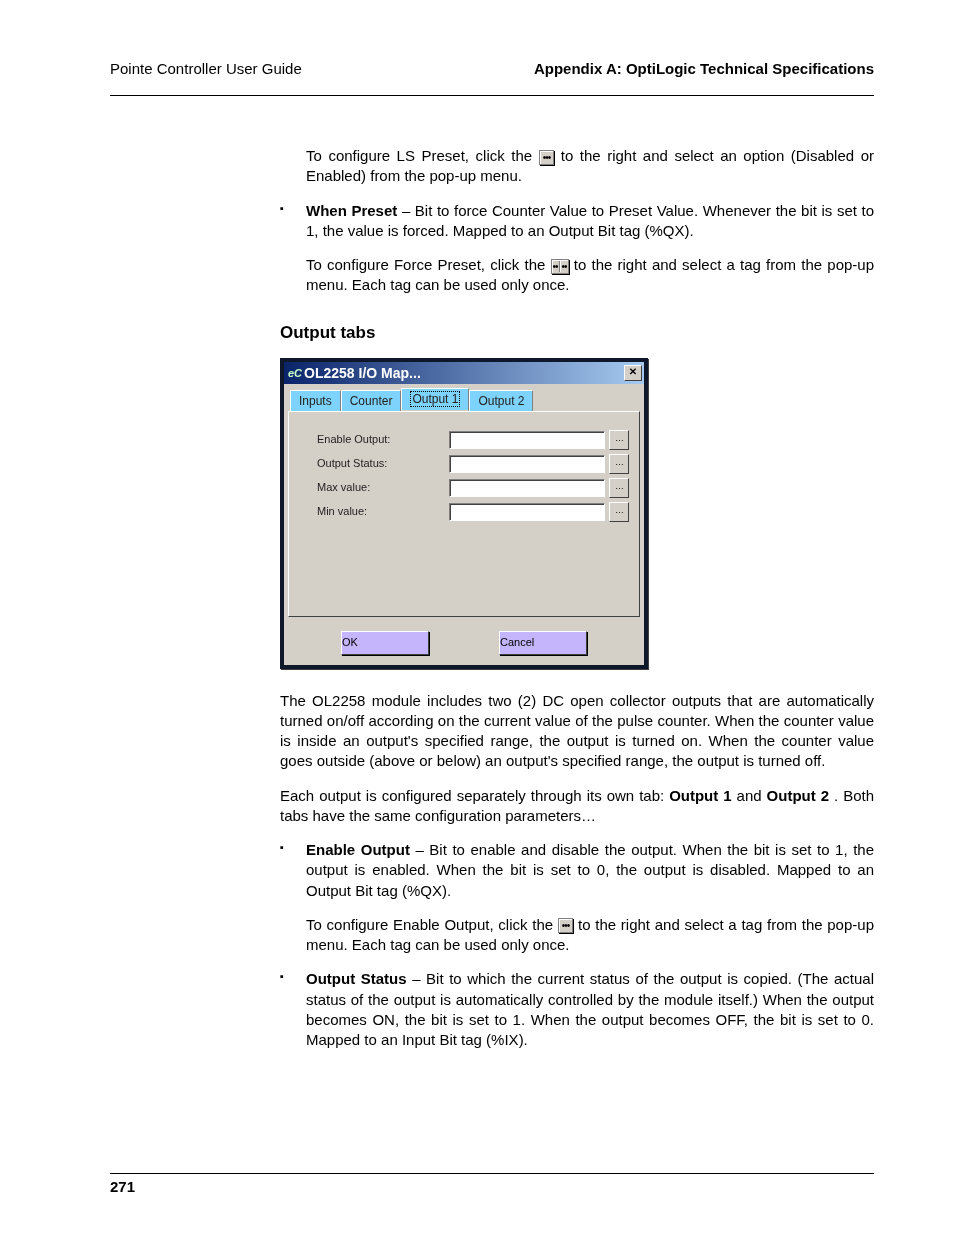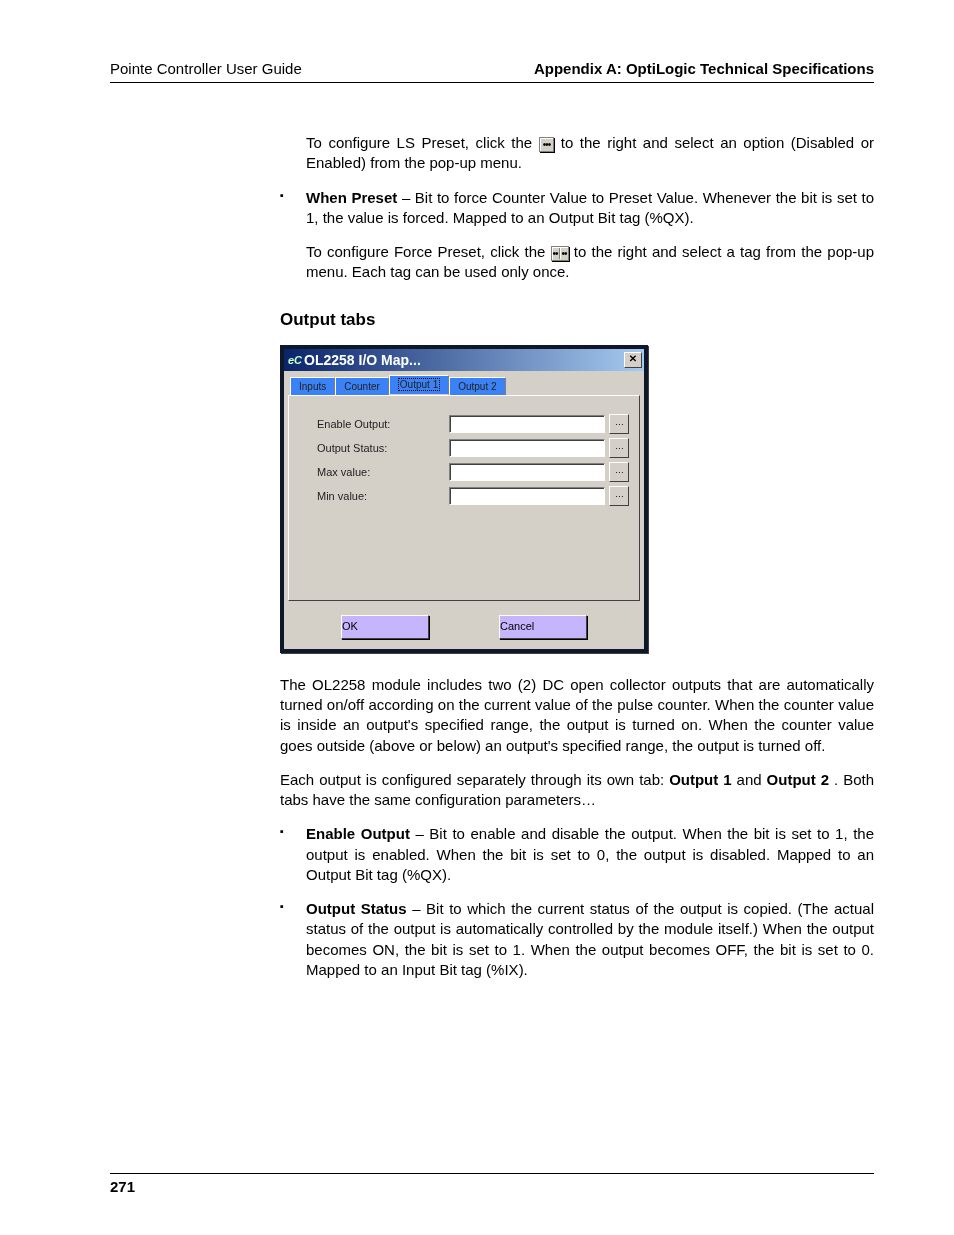--- a/index.html
+++ b/index.html
@@ -22,7 +22,7 @@
     justify-content: space-between;
     align-items: flex-end;
     border-bottom: 1px solid #000;
-    padding-bottom: 5px;
+    padding-bottom: 18px;
     margin-bottom: 50px;
   }
   .header-left {

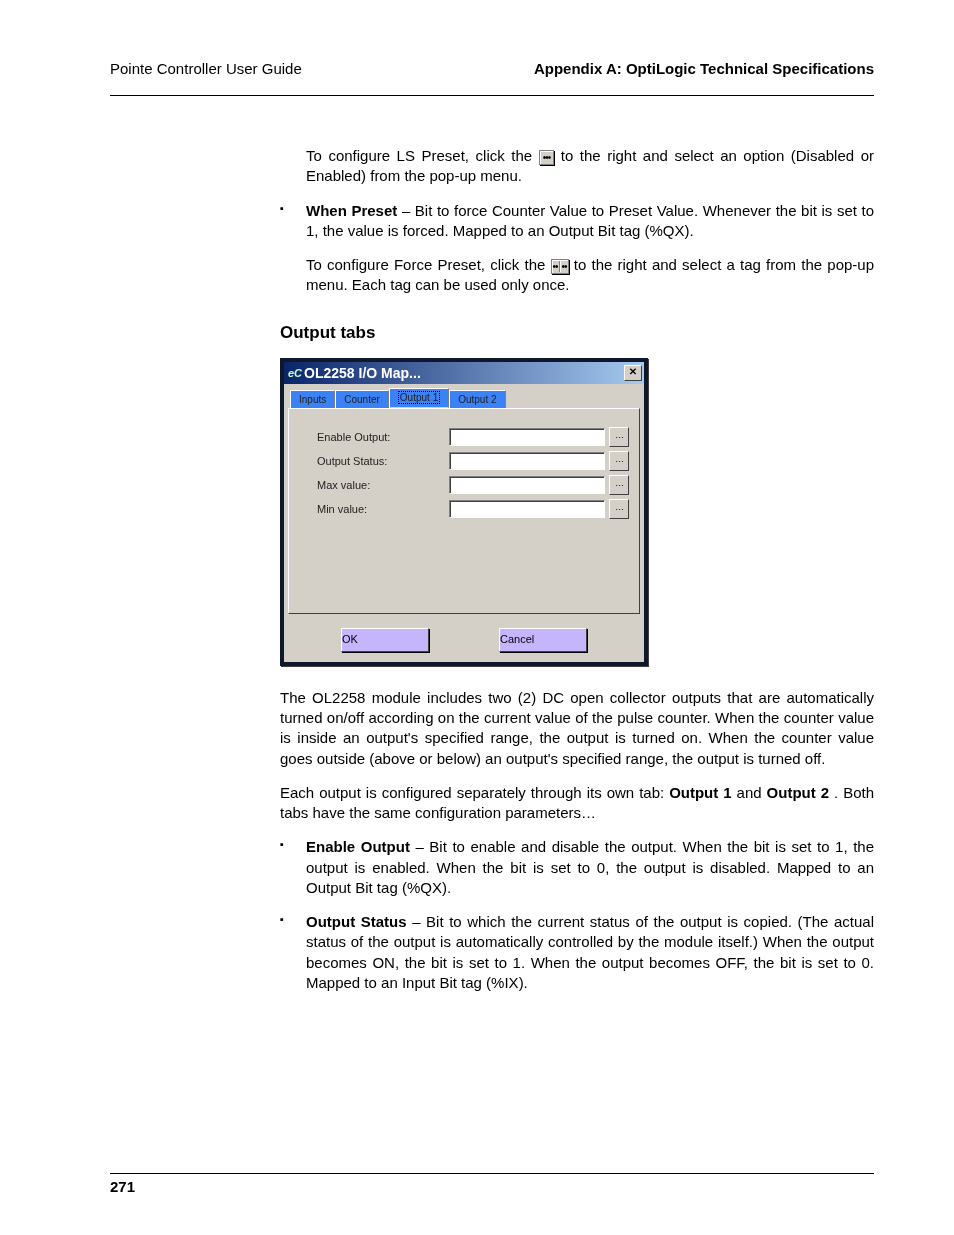--- a/index.html
+++ b/index.html
@@ -154,12 +154,12 @@
     gap: 0;
   }
   .tab {
-    background: #3b82f6;
+    background: #7dd3fc;
     border-top: 1px solid #fff;
     border-left: 1px solid #fff;
     border-right: 1px solid #808080;
     padding: 2px 8px 2px 8px;
-    font-size: 10px;
+    font-size: 12px;
     position: relative;
     top: 1px;
     color: #222;

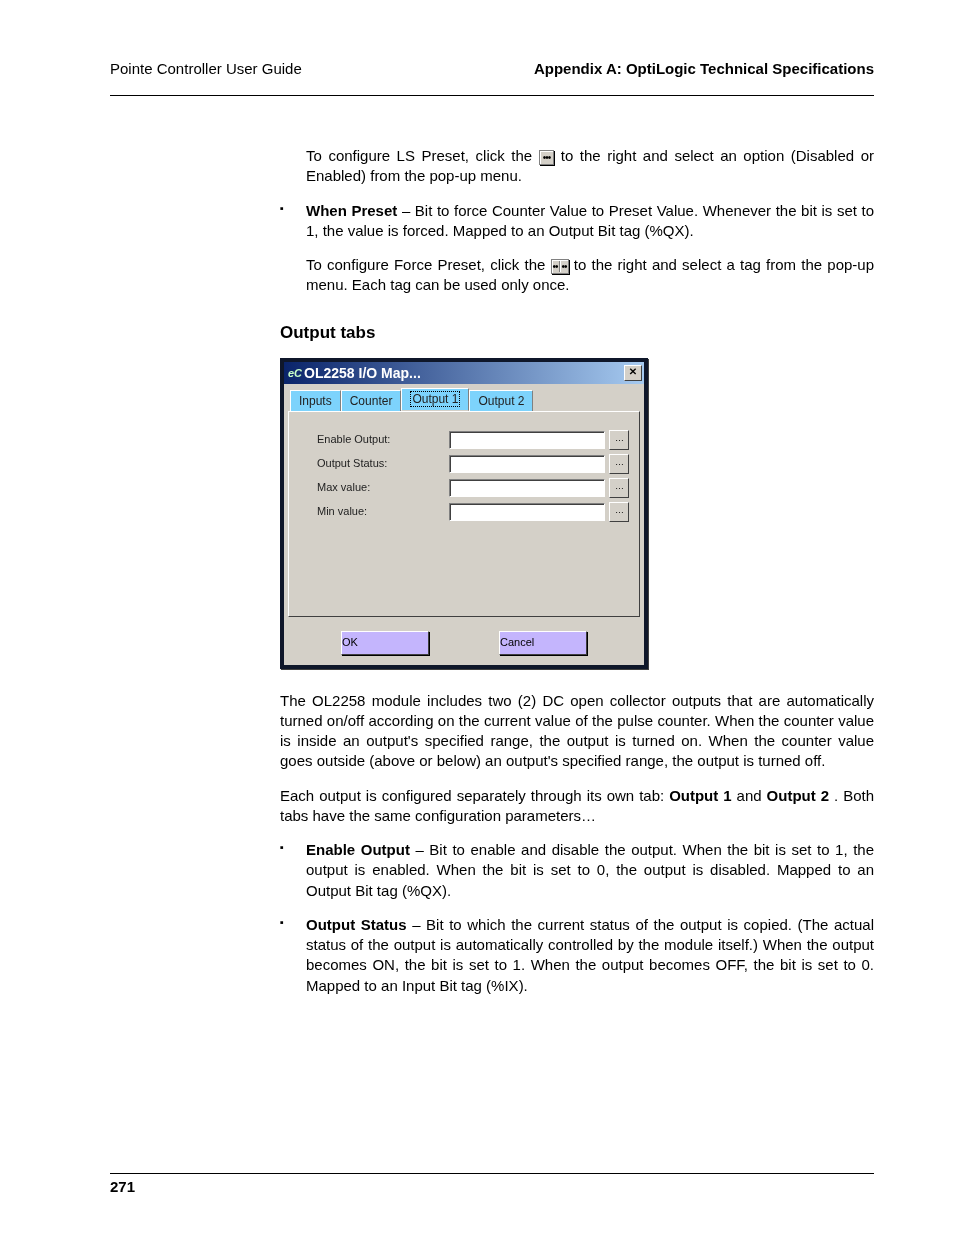--- a/index.html
+++ b/index.html
@@ -346,6 +346,11 @@
       <span> – Bit to enable and disable the output. When the bit is set to 1, the output is enabled. When the bit is set to 0, the output is disabled. Mapped to an Output Bit tag (%QX).</span>
     </p>
 
+    <p class="indented-para">
+      <span>To configure Enable Output, click the </span>
+      <span class="inline-btn">•••</span>
+      <span> to the right and select a tag from the pop-up menu. Each tag can be used only once.</span>
+    </p>
 
     <p class="bullet">
       <b>Output Status</b>

